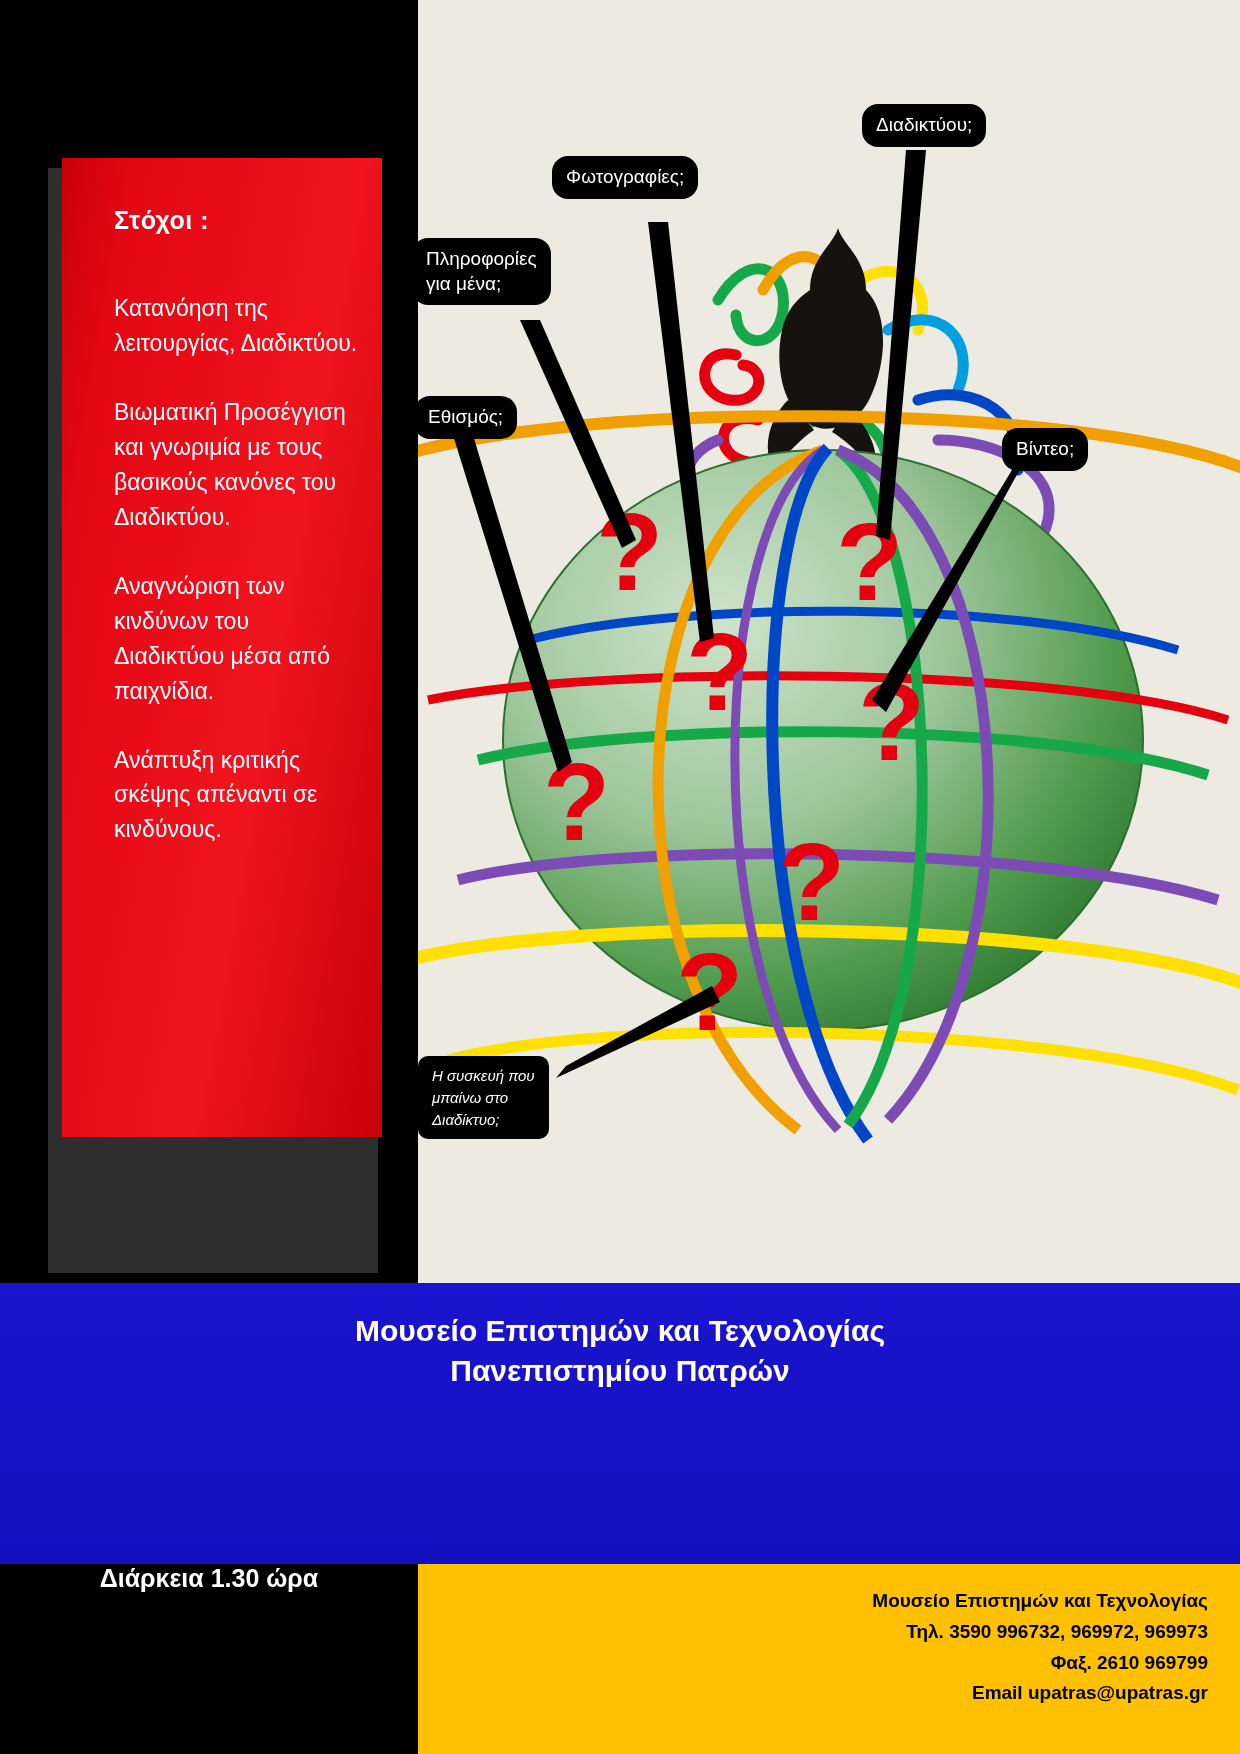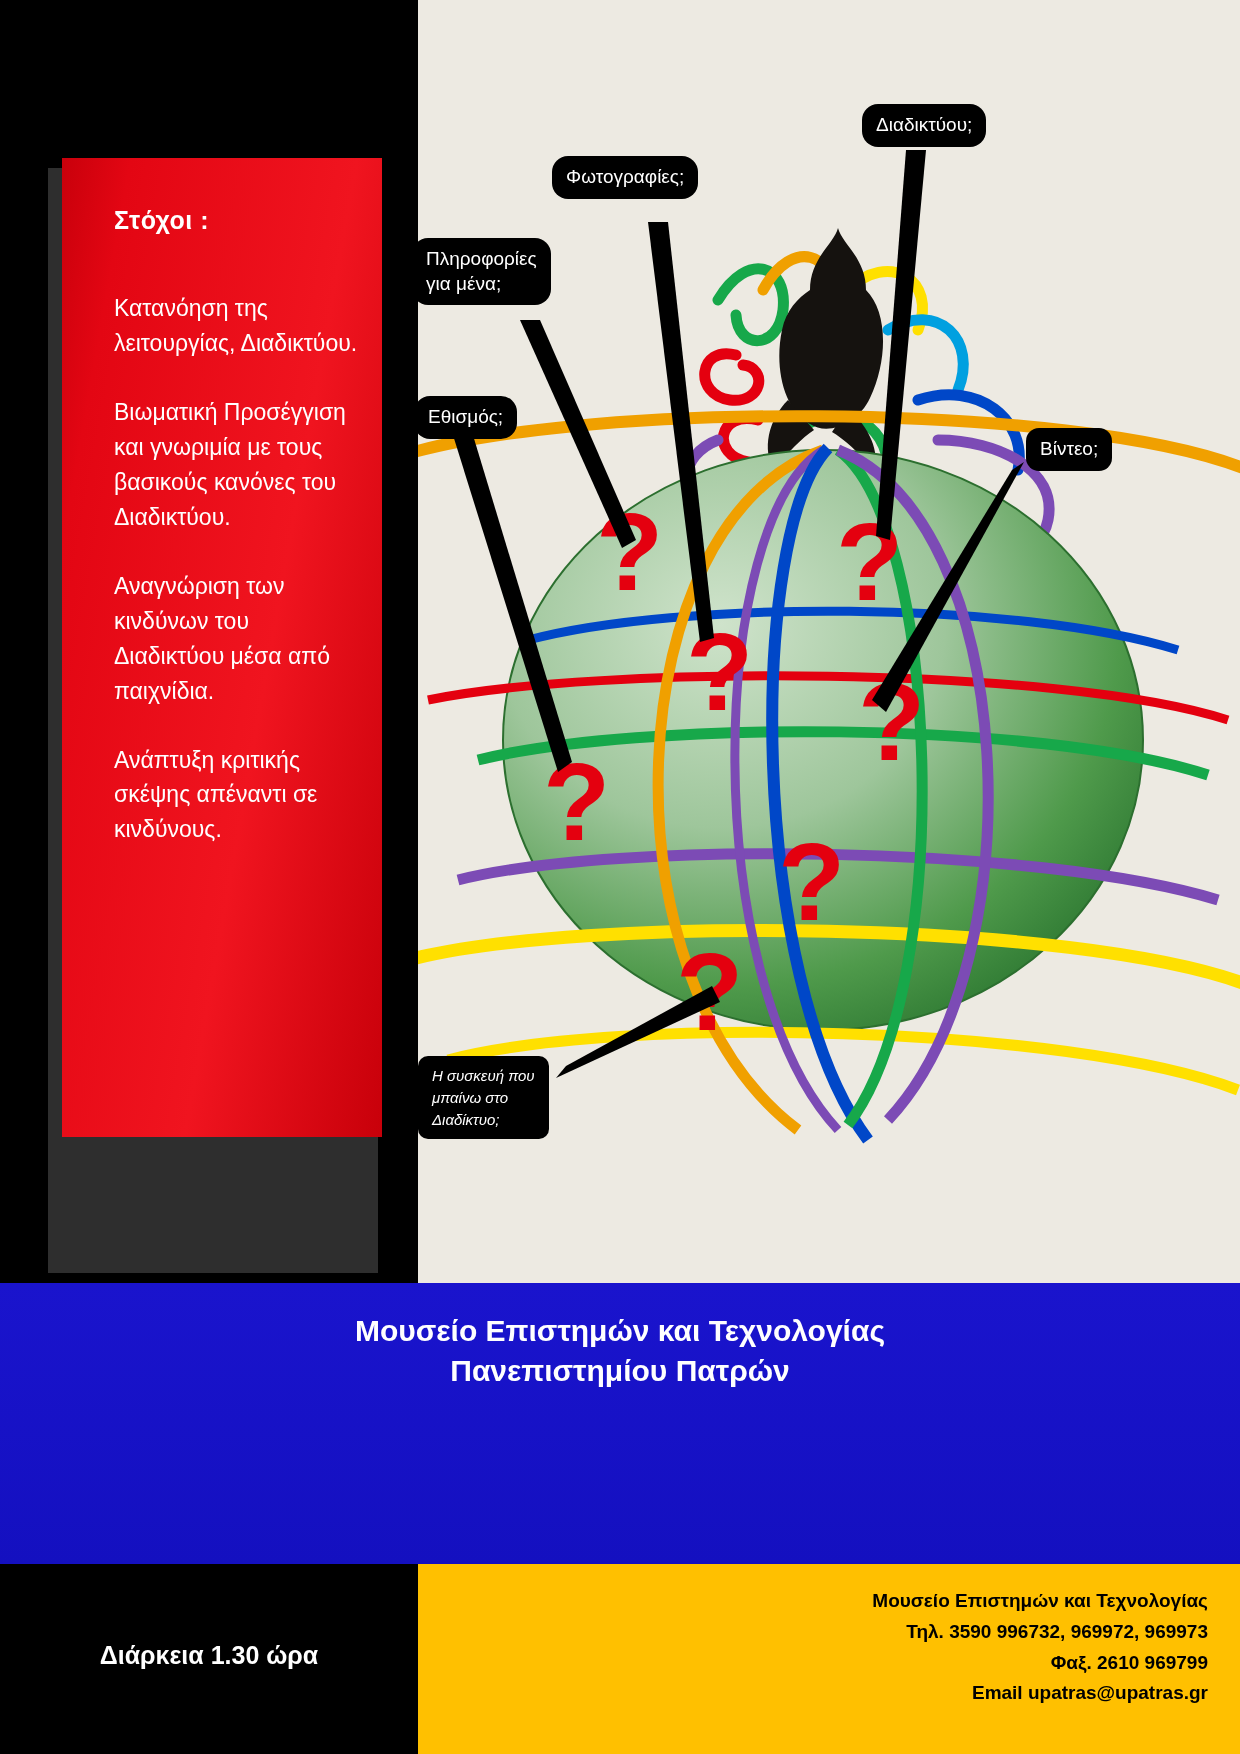--- a/index.html
+++ b/index.html
@@ -250,7 +250,7 @@
 για μένα;</div>
   <div class="bubble" style="left:552px;top:156px;">Φωτογραφίες;</div>
   <div class="bubble" style="left:862px;top:104px;">Διαδικτύου;</div>
-  <div class="bubble" style="left:1026px;top:428px;border-radius:13px;">Βίντεο;</div>
+  <div class="bubble" style="left:1002px;top:428px;">Βίντεο;</div>
   <div class="bubble small" style="left:418px;top:1056px;">Η συσκευή που
 μπαίνω  στο
 Διαδίκτυο;</div>

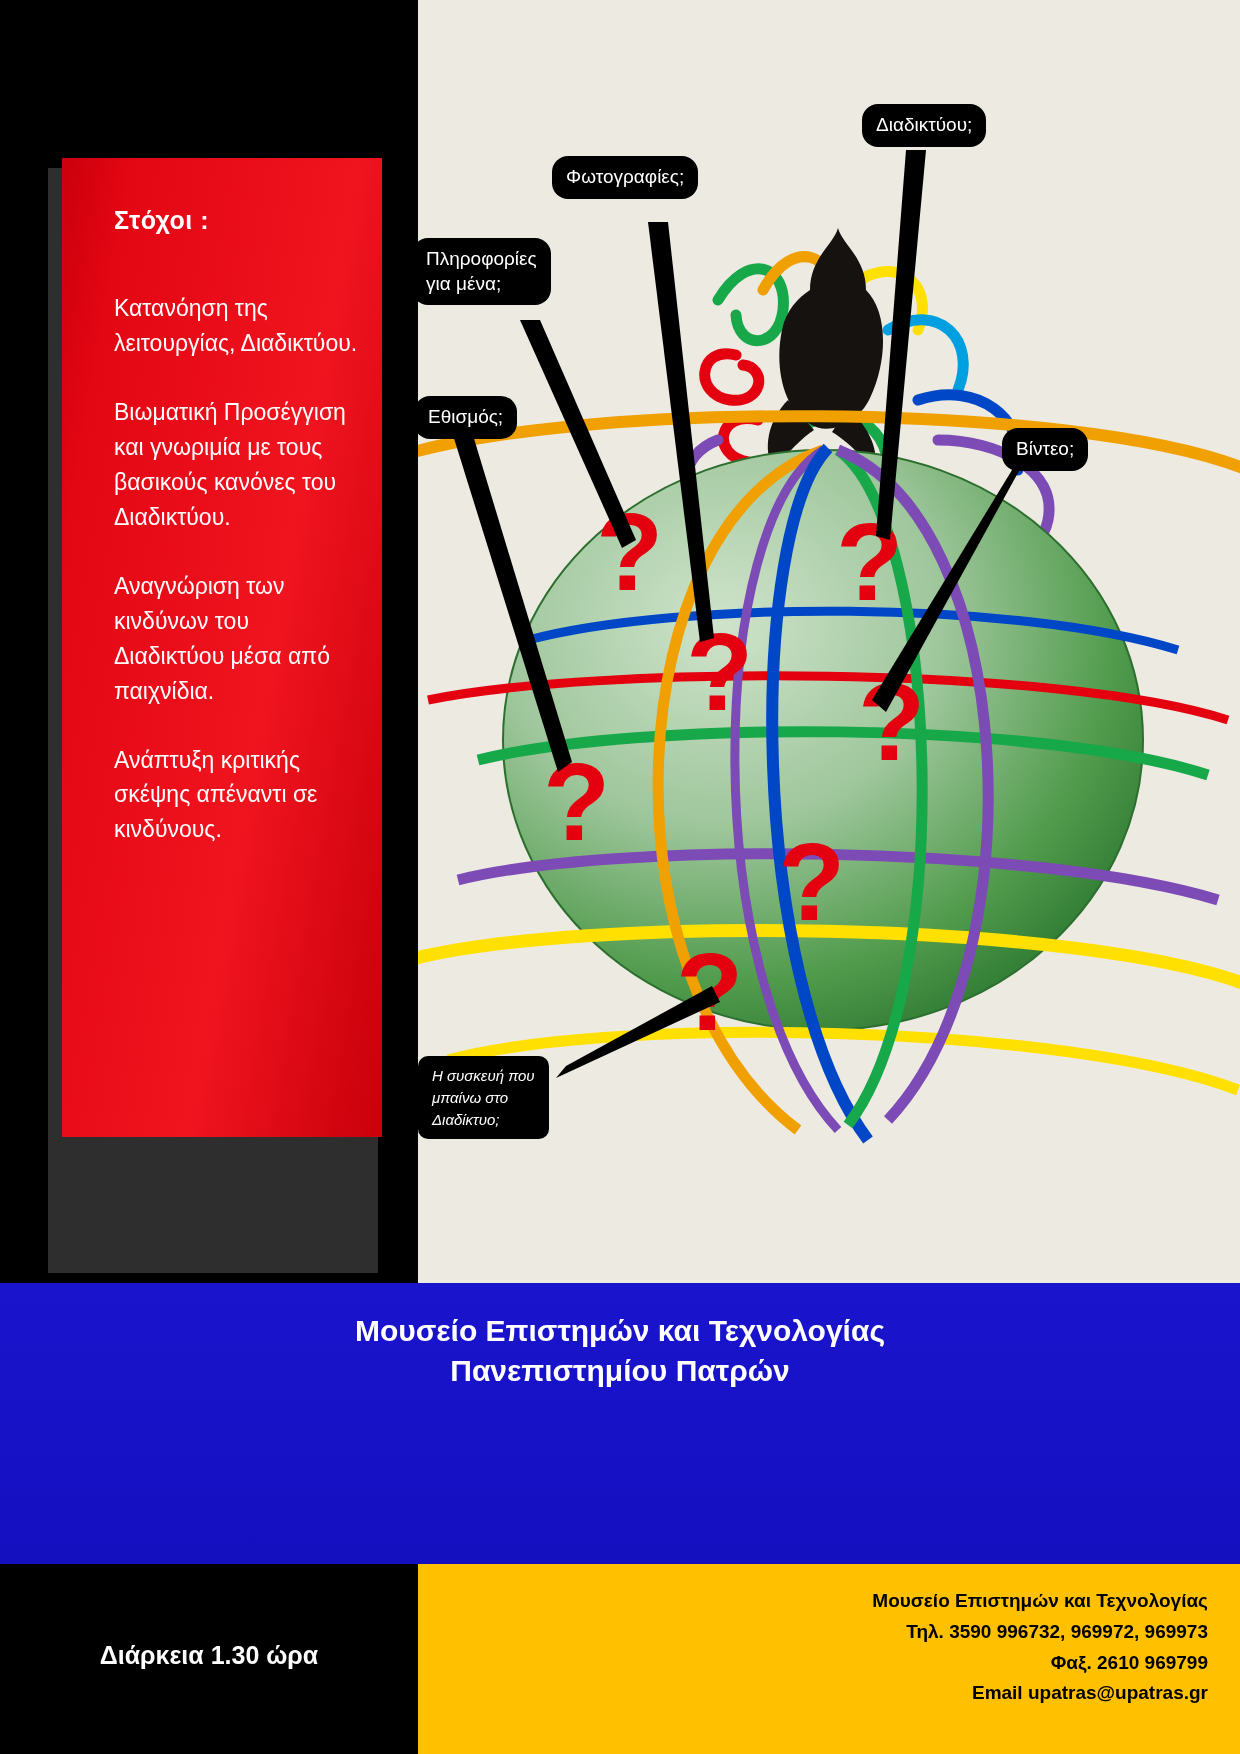--- a/index.html
+++ b/index.html
@@ -136,7 +136,7 @@
     background: #000000;
     color: #ffffff;
     display: flex;
-    align-items: center;
+    align-items: flex-start;
     justify-content: center;
   }
   .duration {

